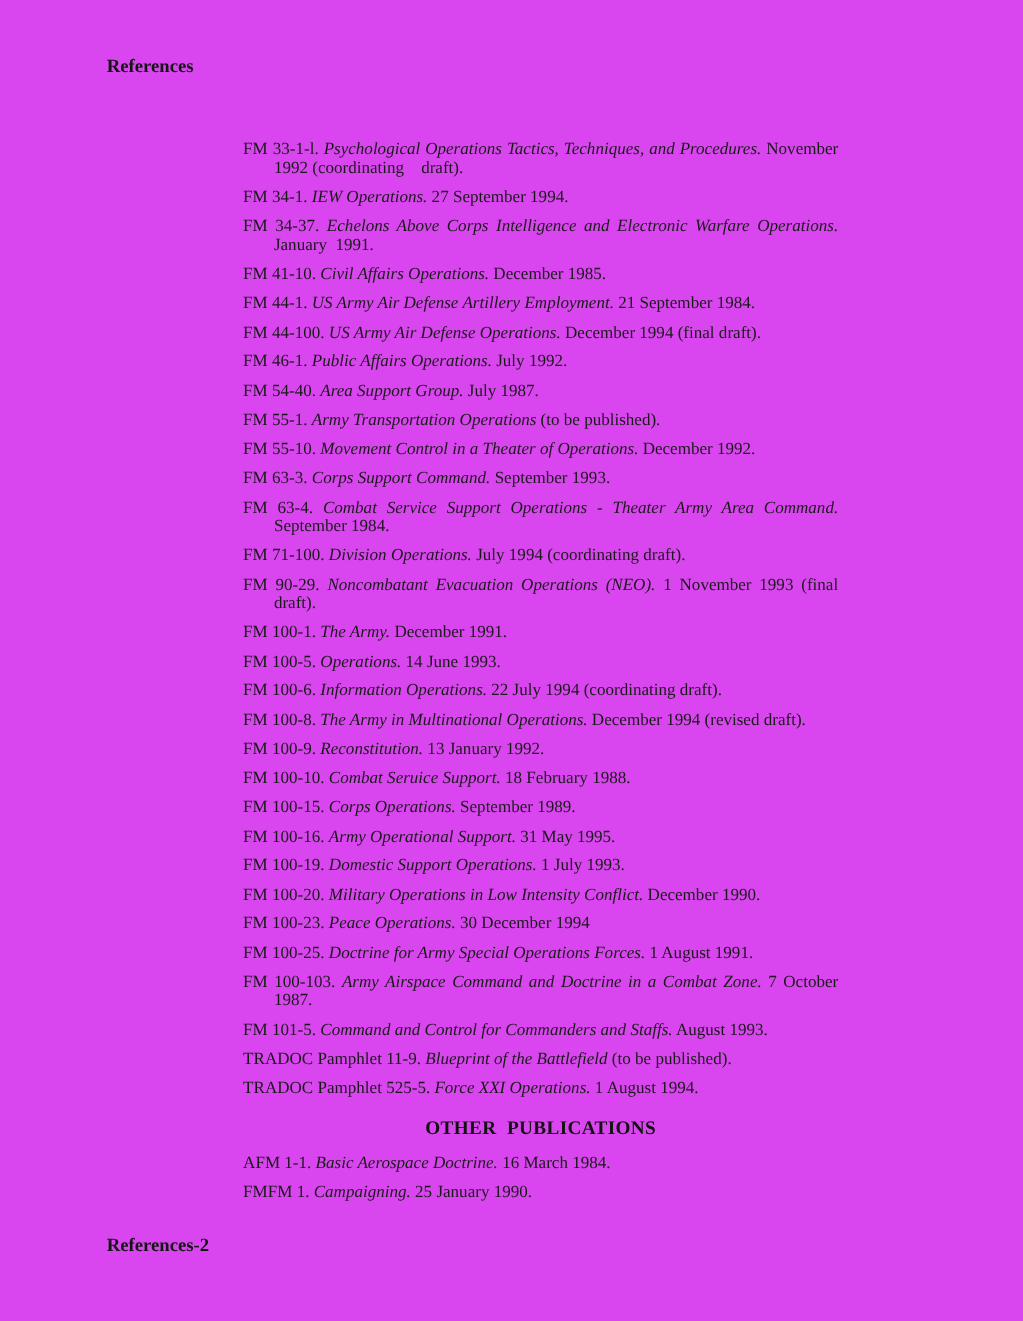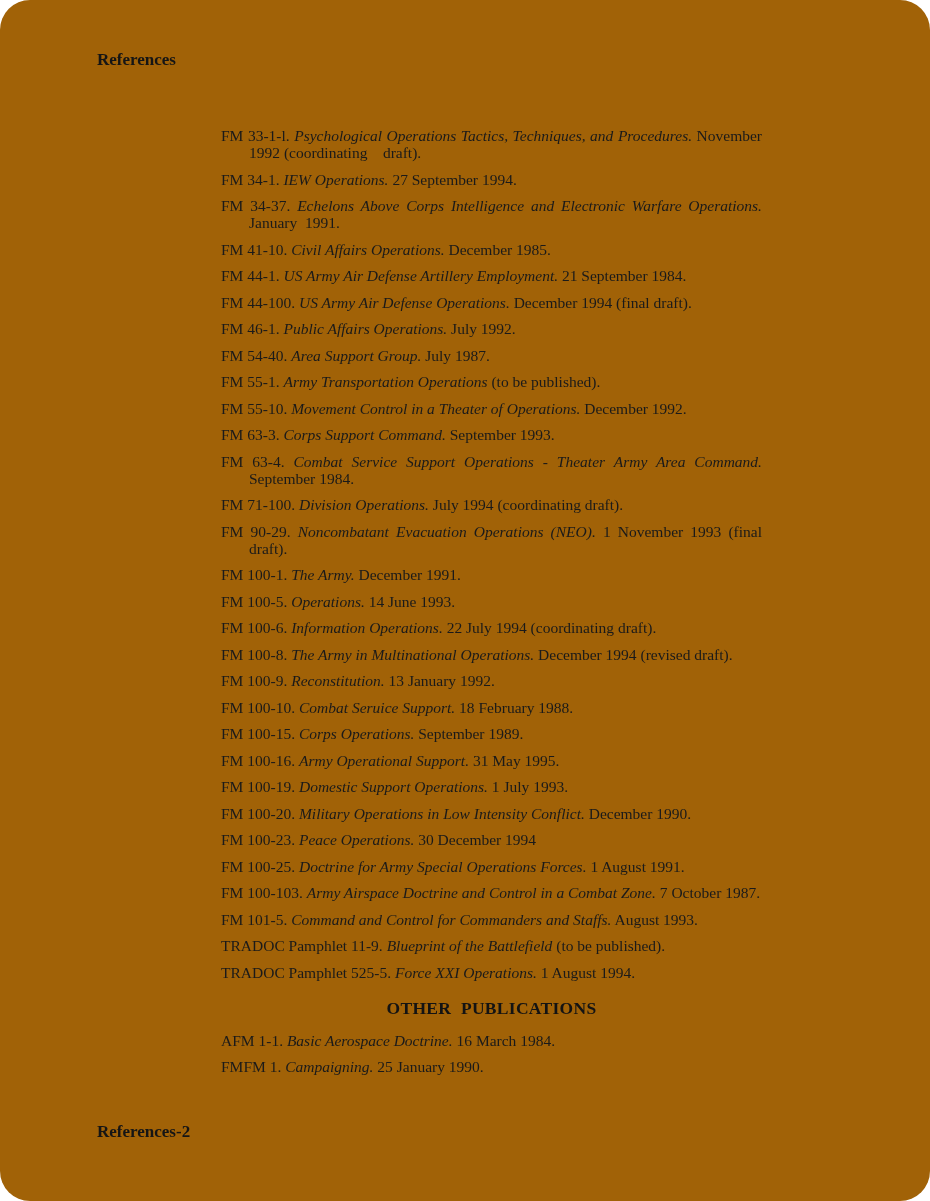--- a/index.html
+++ b/index.html
@@ -11,11 +11,10 @@
     position: relative;
     width: 930px;
     height: 1201px;
-    background: #a16207;
+    background: #d946ef;
     color: #181818;
     font-family: "Liberation Serif", "DejaVu Serif", serif;
     overflow: hidden;
-    border-radius: 30px;
   }
   .page-header {
     position: absolute;

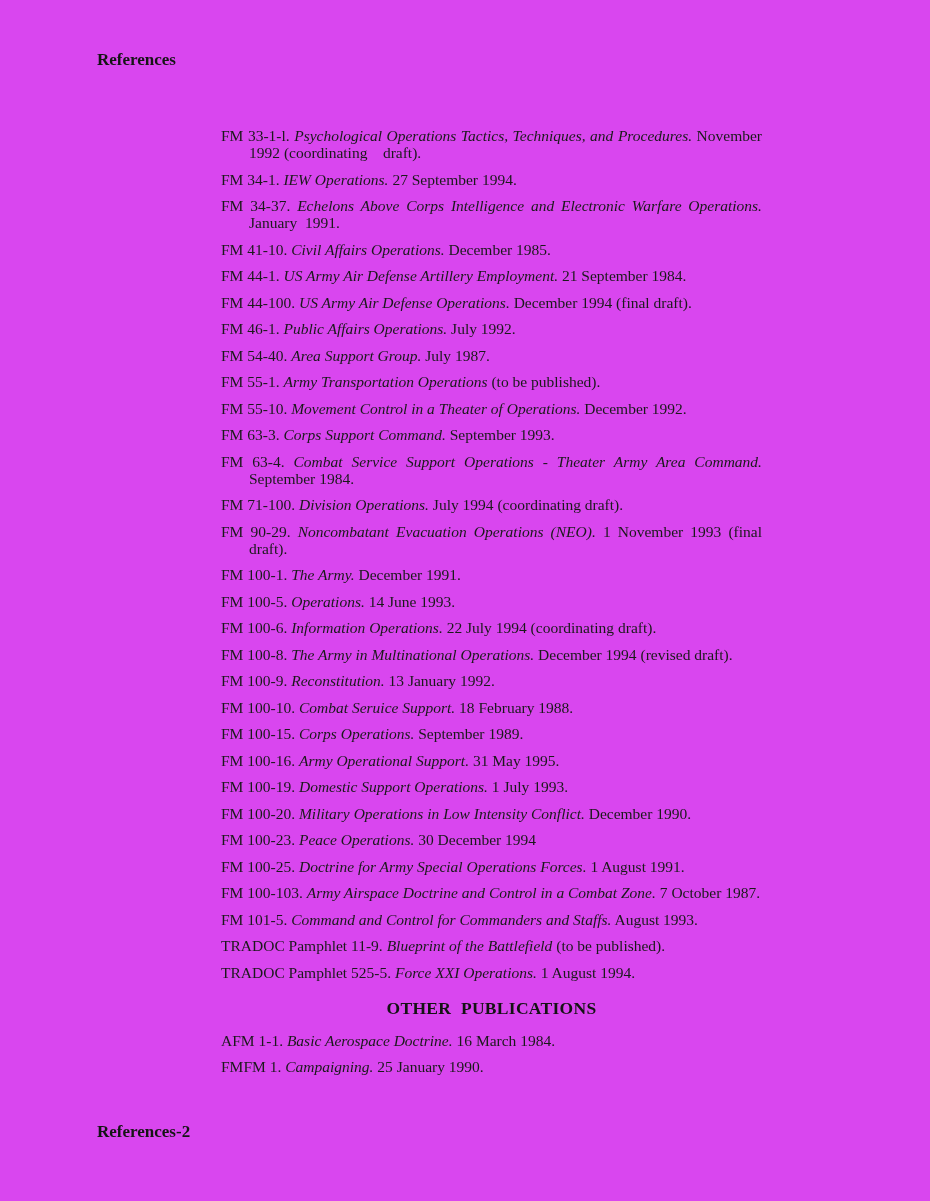--- a/index.html
+++ b/index.html
@@ -101,7 +101,7 @@
       <li class="entry"><span class="ref">FM 100-20.</span> <span class="title">Military Operations in Low Intensity Conflict.</span> <span class="date">December 1990.</span></li>
       <li class="entry"><span class="ref">FM 100-23.</span> <span class="title">Peace Operations.</span> <span class="date">30 December 1994</span></li>
       <li class="entry"><span class="ref">FM 100-25.</span> <span class="title">Doctrine for Army Special Operations Forces.</span> <span class="date">1 August 1991.</span></li>
-      <li class="entry"><span class="ref">FM 100-103.</span> <span class="title">Army Airspace Doctrine and Control in a Combat Zone.</span> <span class="date">7 October 1987.</span></li>
+      <li class="entry"><span class="ref">FM 100-103.</span> <span class="title">Army Airspace Command and Doctrine in a Combat Zone.</span> <span class="date">7 October 1987.</span></li>
       <li class="entry"><span class="ref">FM 101-5.</span> <span class="title">Command and Control for Commanders and Staffs.</span> <span class="date">August 1993.</span></li>
       <li class="entry"><span class="ref">TRADOC Pamphlet 11-9.</span> <span class="title">Blueprint of the Battlefield</span> <span class="date">(to be published).</span></li>
       <li class="entry"><span class="ref">TRADOC Pamphlet 525-5.</span> <span class="title">Force XXI Operations.</span> <span class="date">1 August 1994.</span></li>

